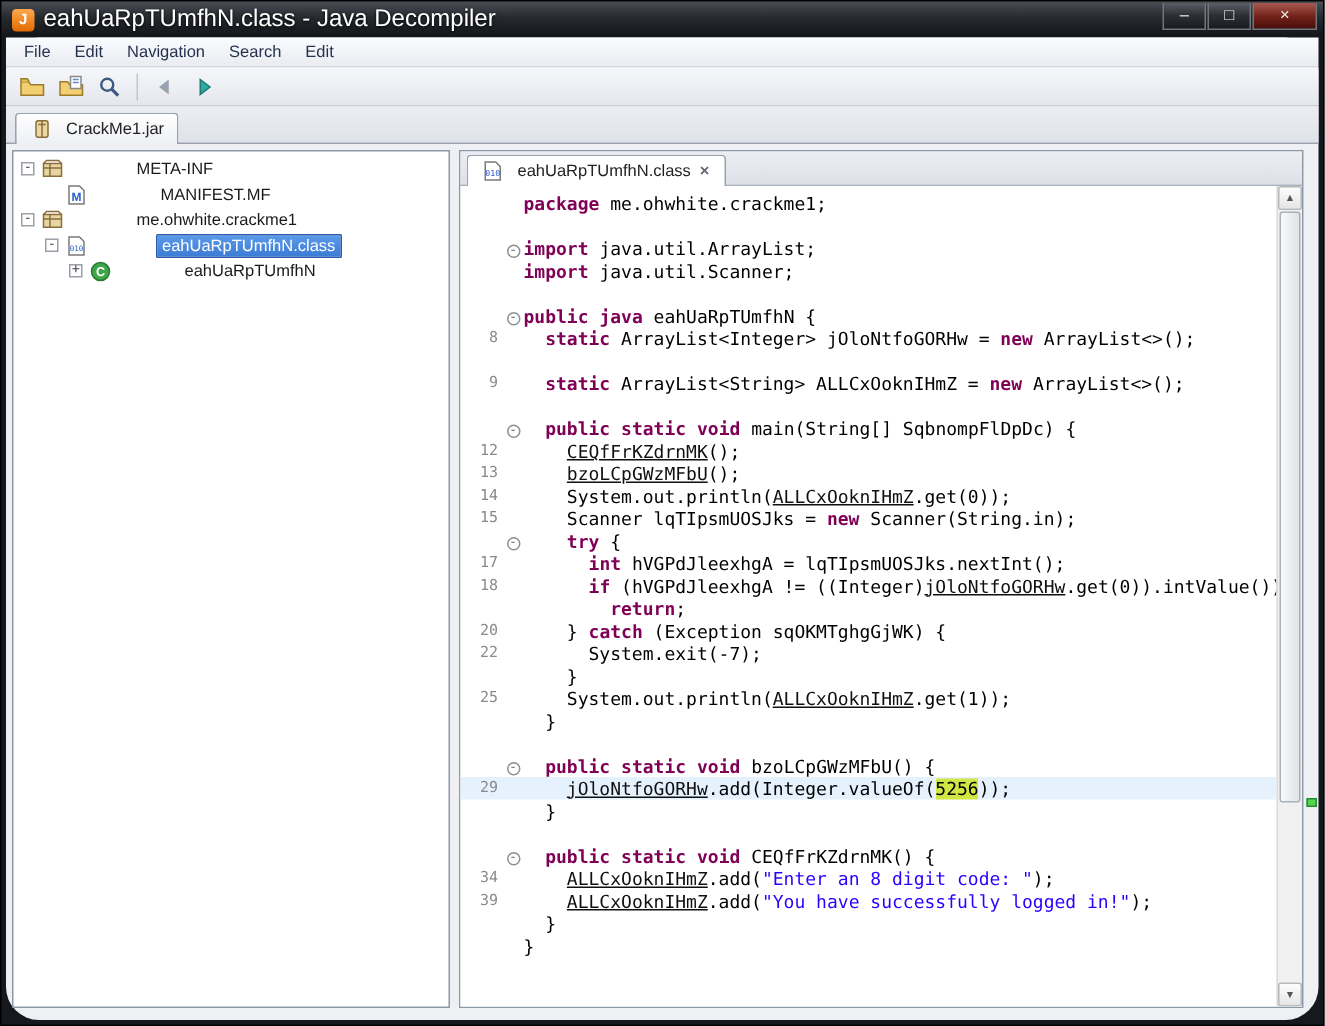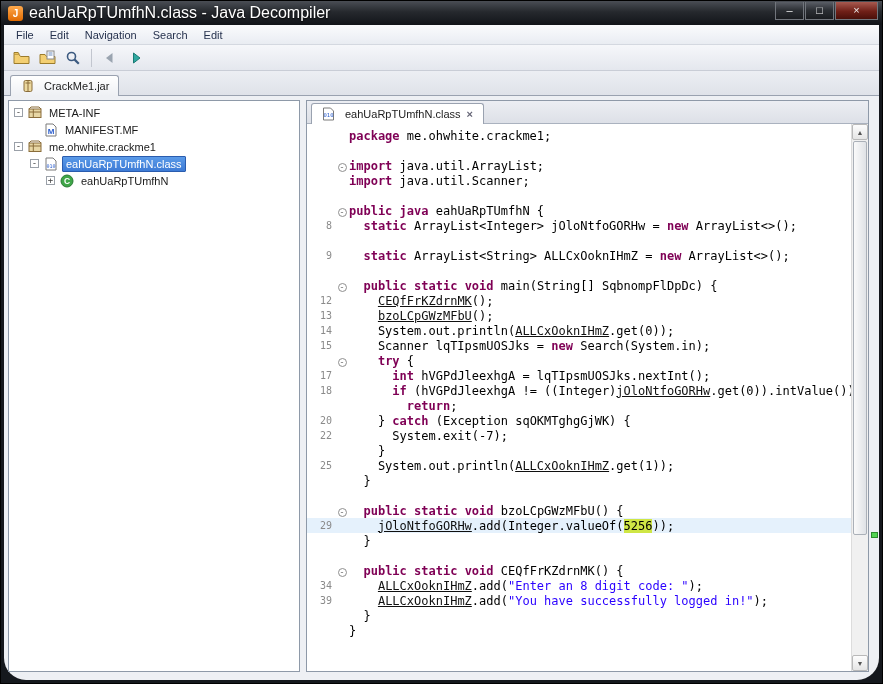--- a/index.html
+++ b/index.html
@@ -48,7 +48,7 @@
     font-size:9px; line-height:7px; text-align:center; display:inline-block; margin-right:4px; flex:0 0 auto; font-family:"DejaVu Sans Mono",monospace; }
   .expander.none { border:none; background:transparent; }
   .tree-icon { width:15px; height:15px; margin-right:4px; display:inline-flex; align-items:center; justify-content:center; flex:0 0 auto; }
-  .tree-label { padding:1px 3px; color:#1a1a1a; }
+  .tree-label { padding:1px 3px; color:#1a1a1a;margin-left:42px; }
   .tree-label.sel { background:linear-gradient(#5a9ae8, var(--selection-bg)); color:#fff; border:1px solid #2a5cae; border-radius:1px; }
 
   

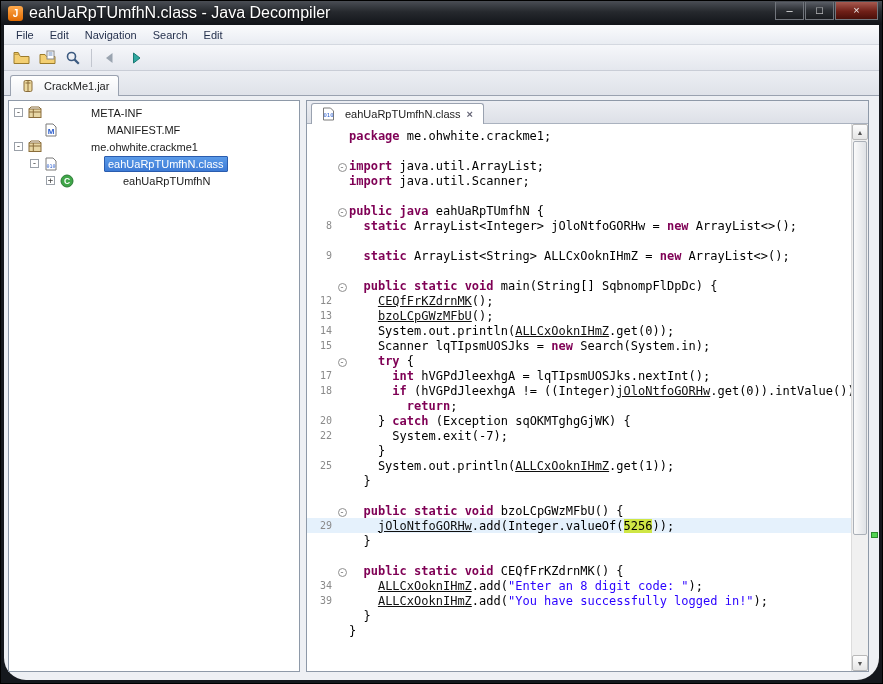--- a/index.html
+++ b/index.html
@@ -300,7 +300,7 @@
               <div class="crow">
                 <span class="ln">15</span>
                 <span class="fold"></span>
-                <span class="ctext"><span class="t-pl">    Scanner lqTIpsmUOSJks = </span><span class="t-kw">new</span><span class="t-pl"> Search(System.in);</span></span>
+                <span class="ctext"><span class="t-pl">    Scanner lqTIpsmUOSJks = </span><span class="t-kw">new</span><span class="t-pl"> Scanner(String.in);</span></span>
               </div>
               <div class="crow">
                 <span class="ln"></span>

